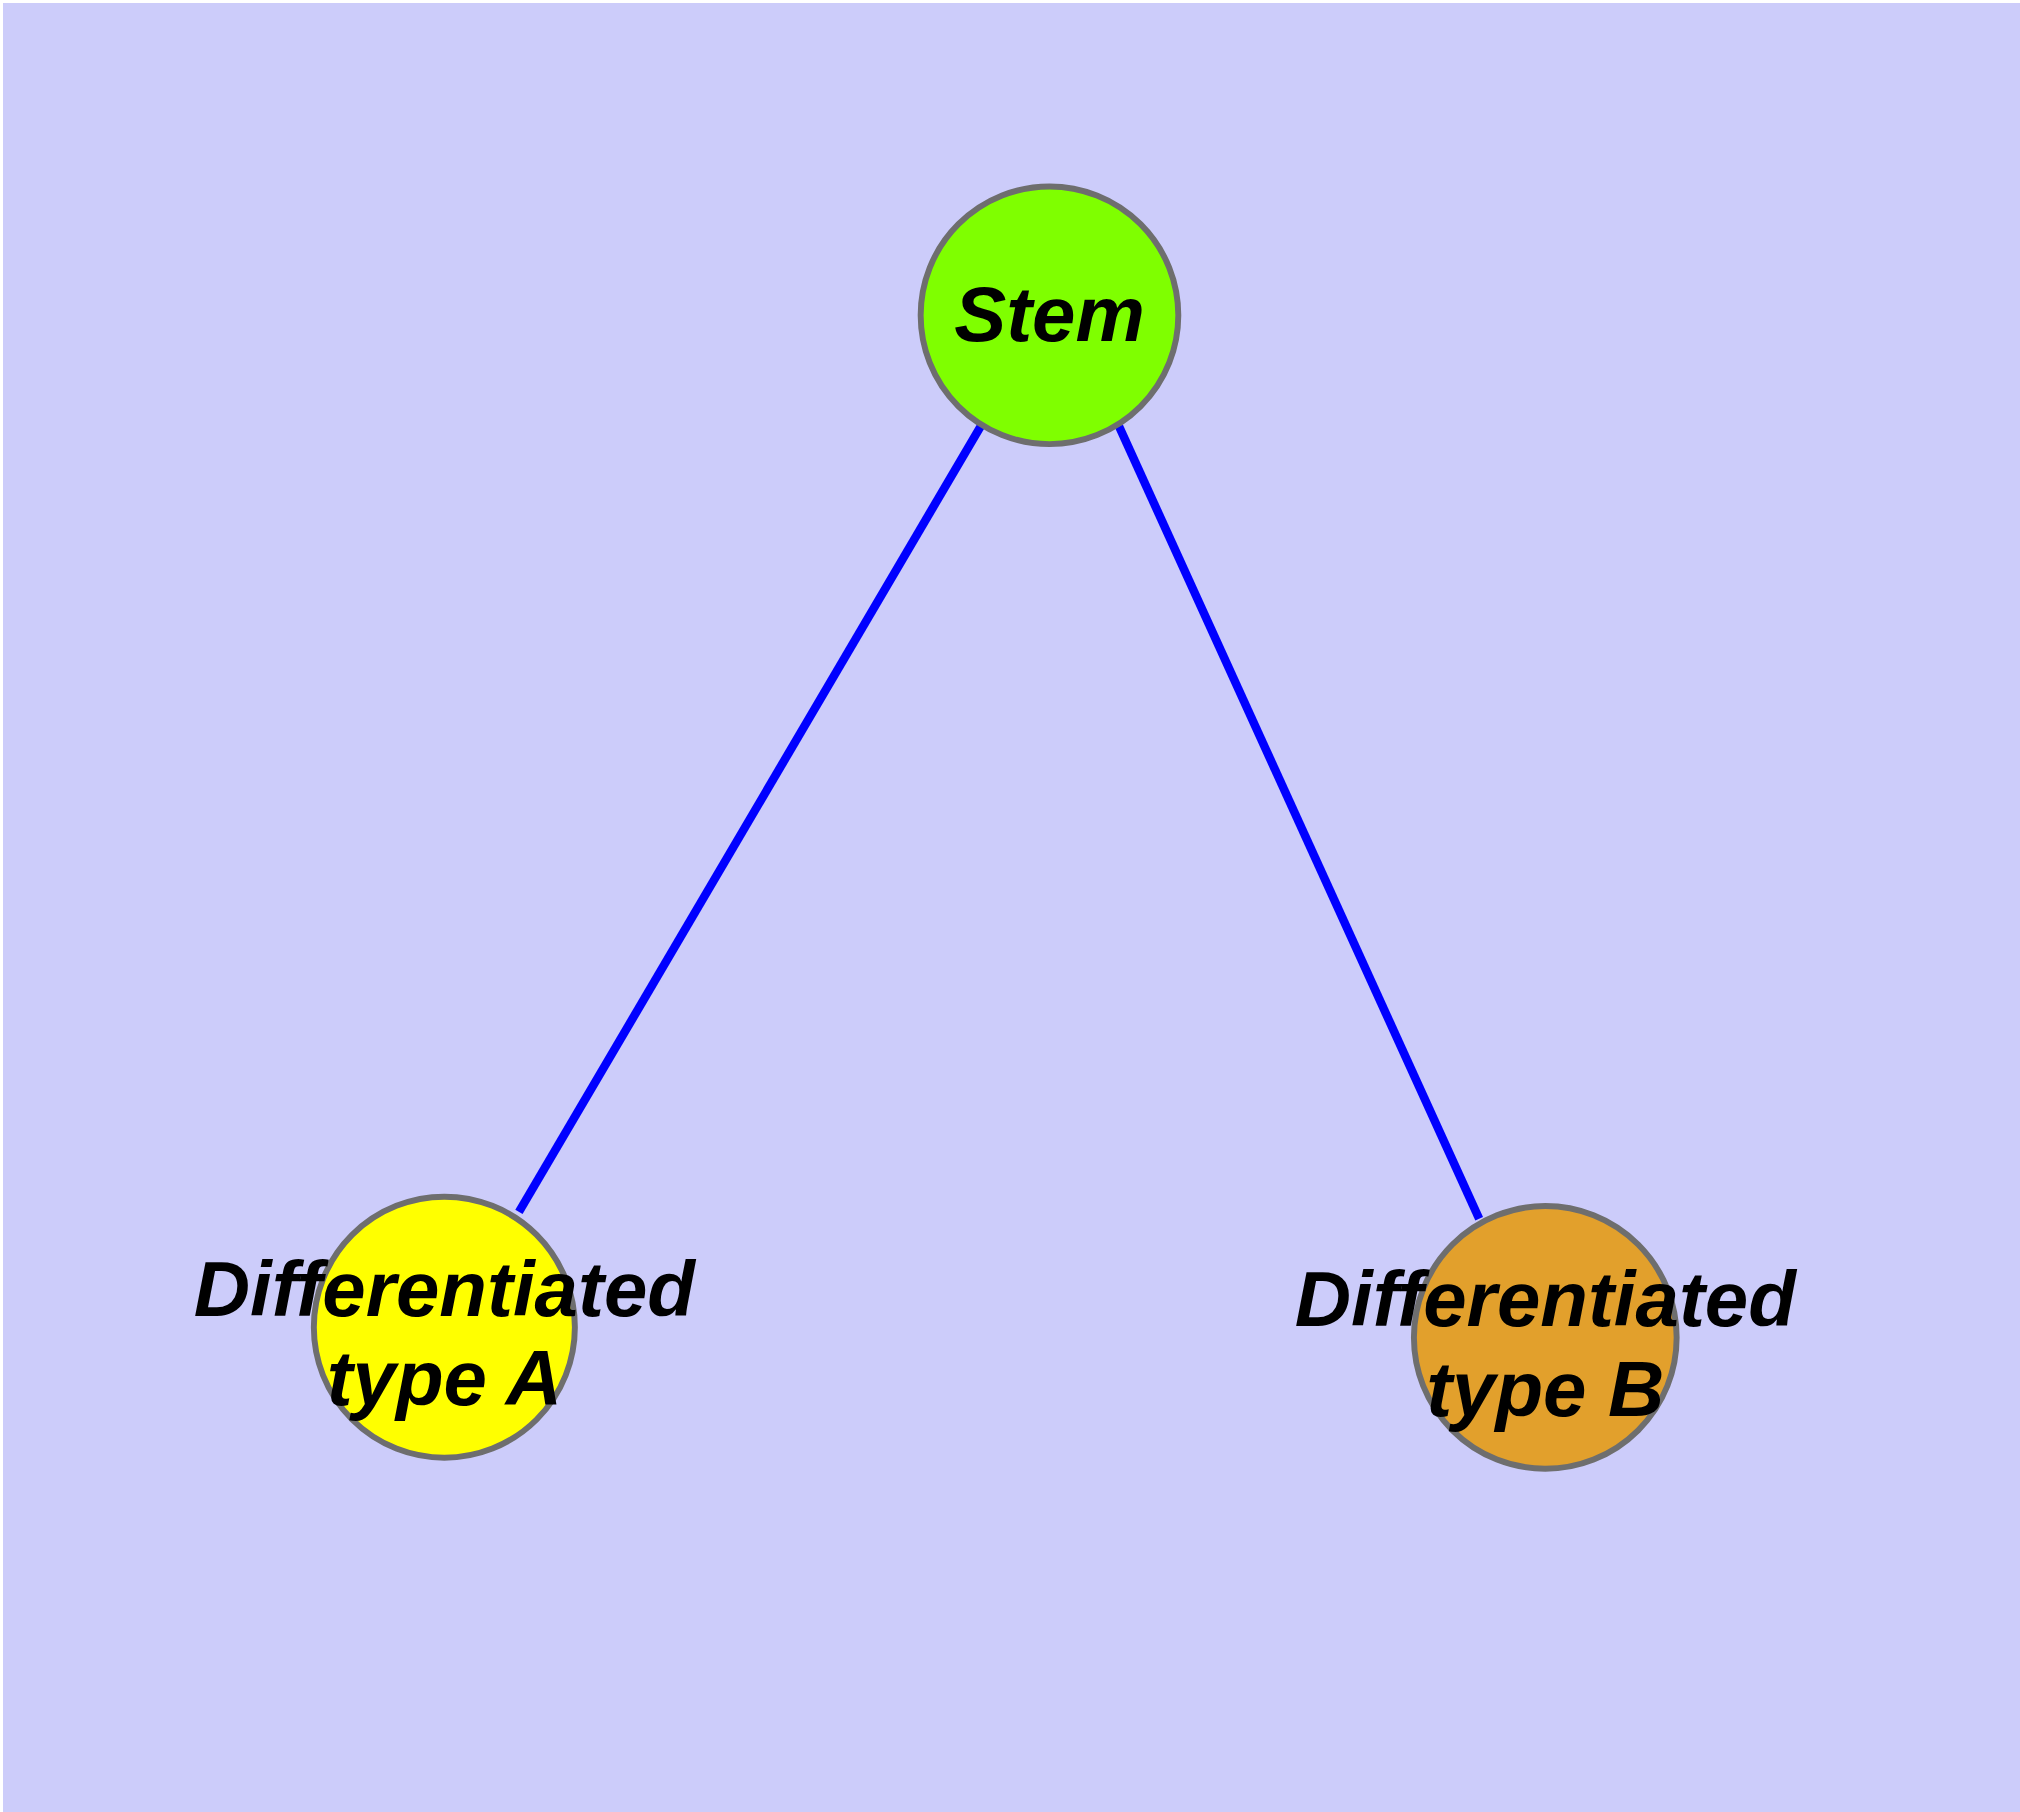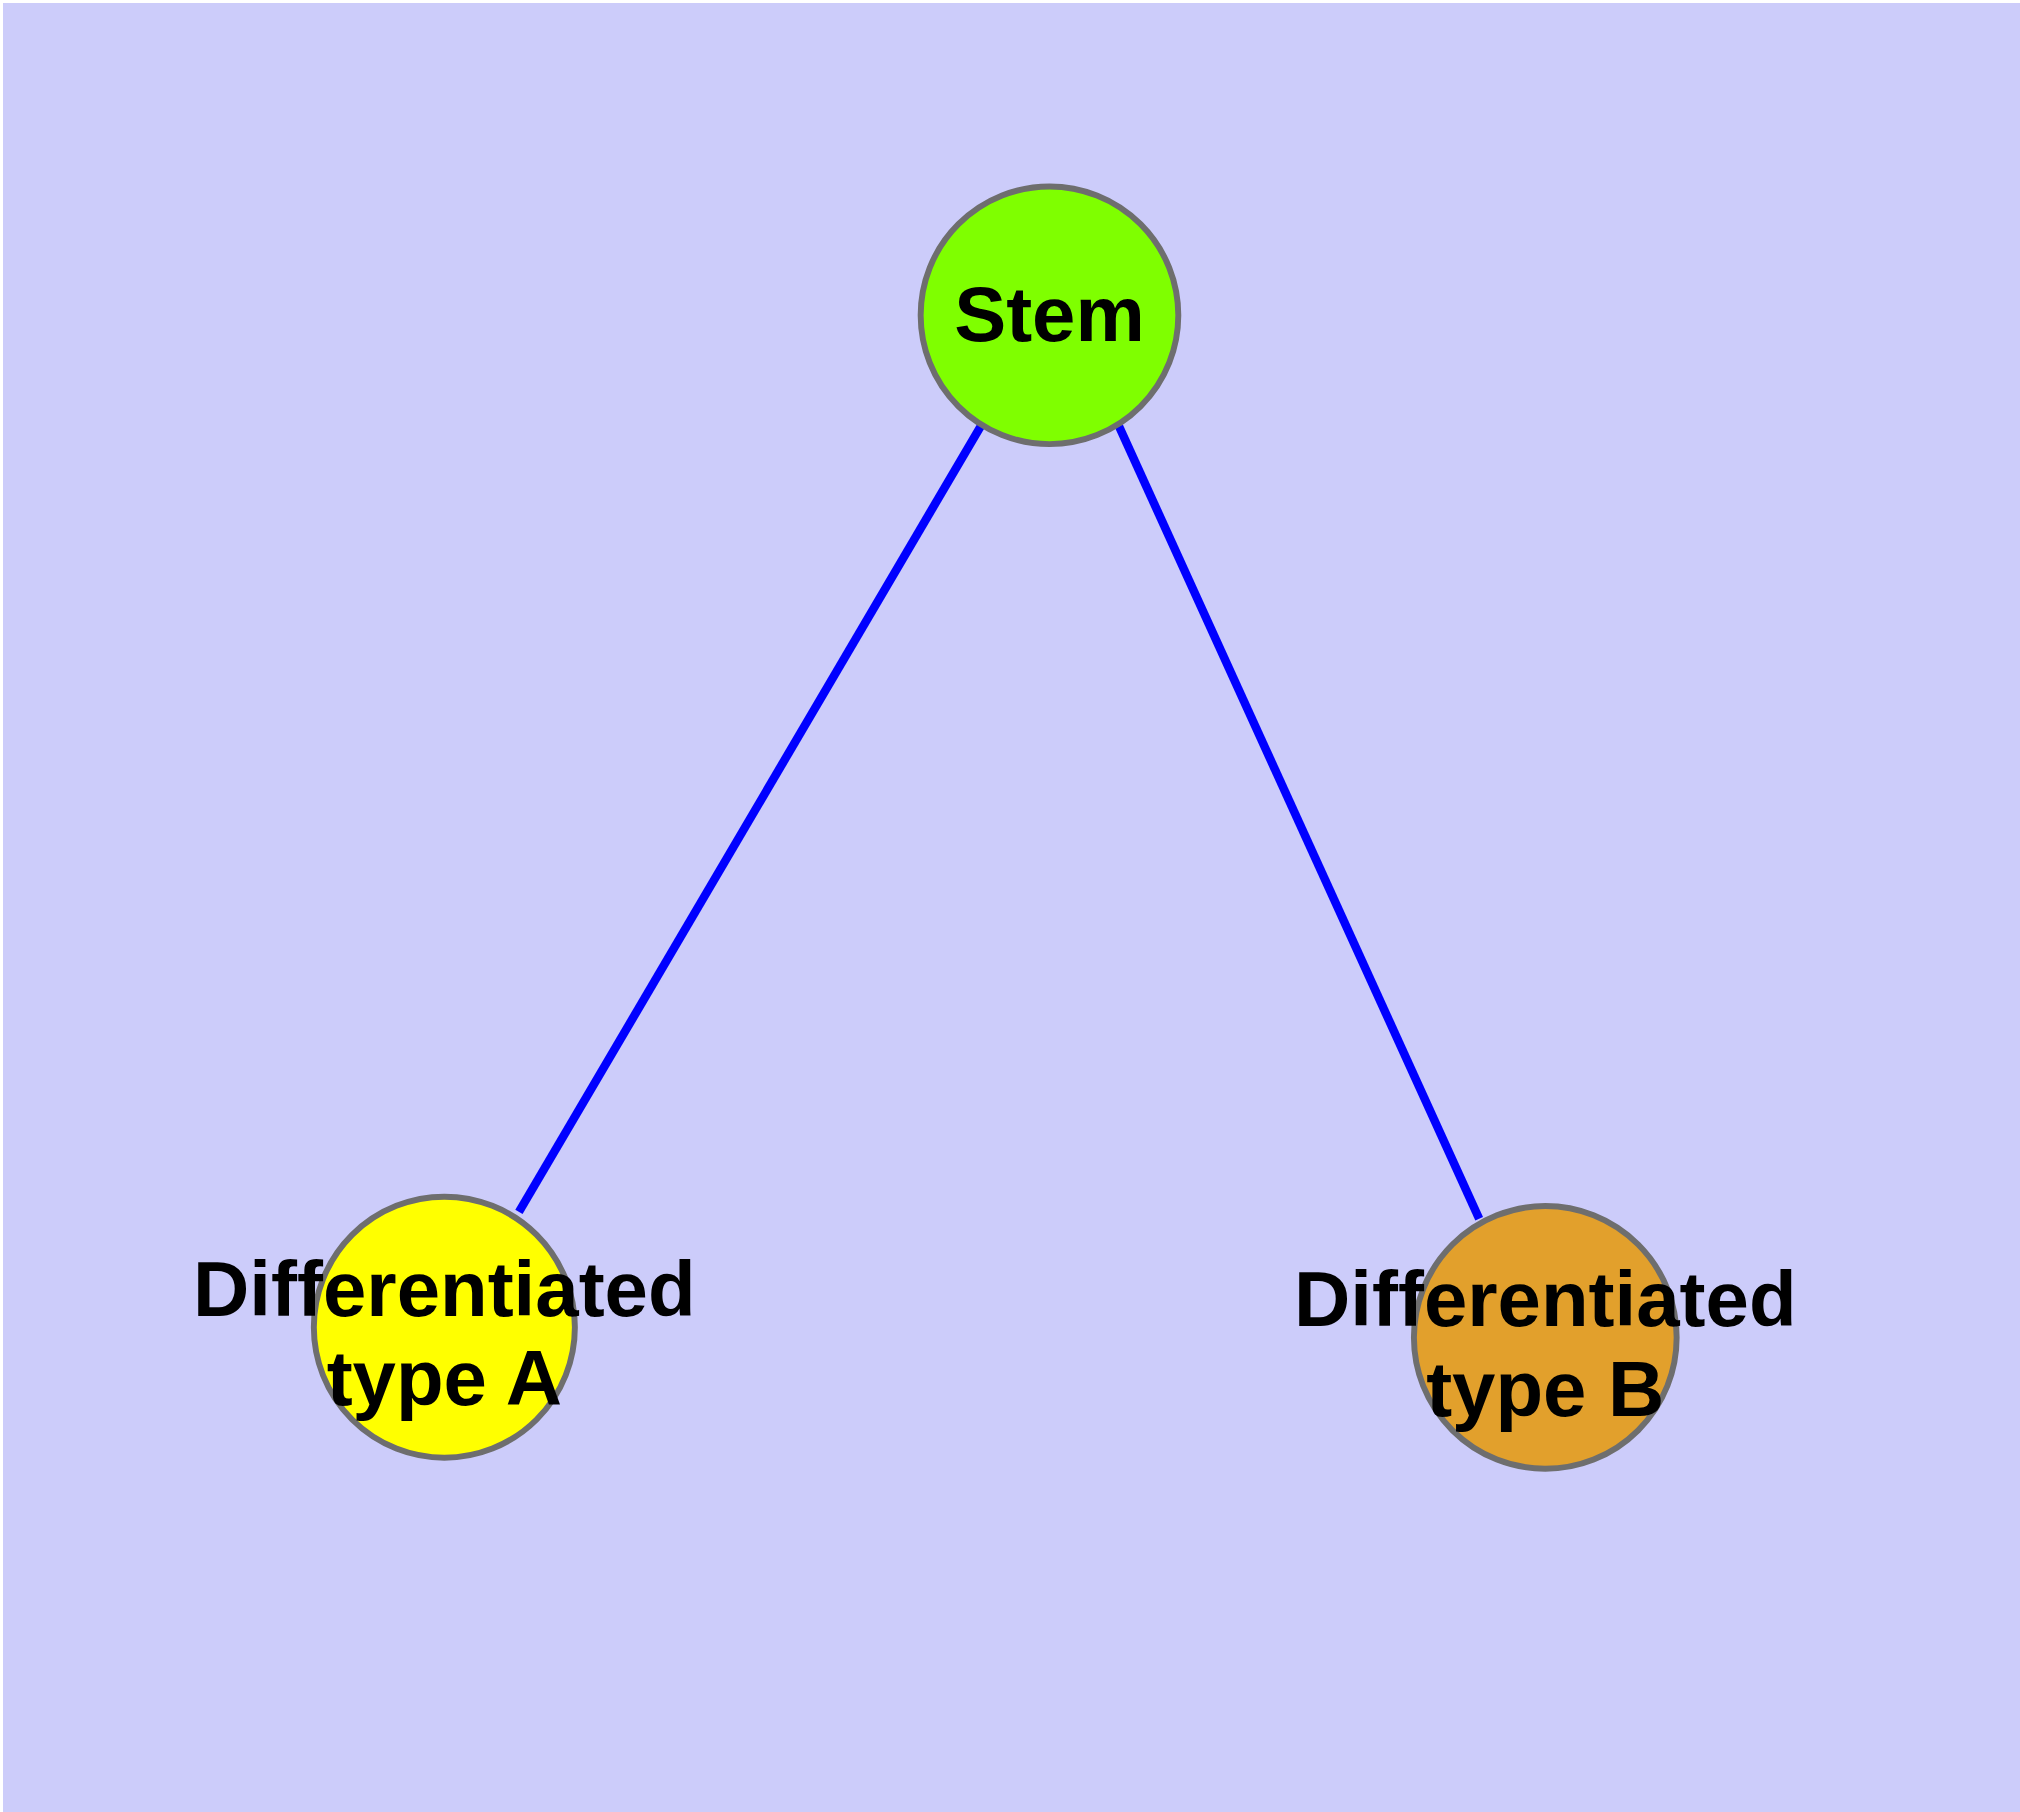--- a/index.html
+++ b/index.html
@@ -15,6 +15,7 @@
     overflow: hidden;
     background: #ffffff;
     font-family: "Liberation Sans", "DejaVu Sans", sans-serif;
+    font-style: italic;
   }
   #plot-bg {
     position: absolute;

